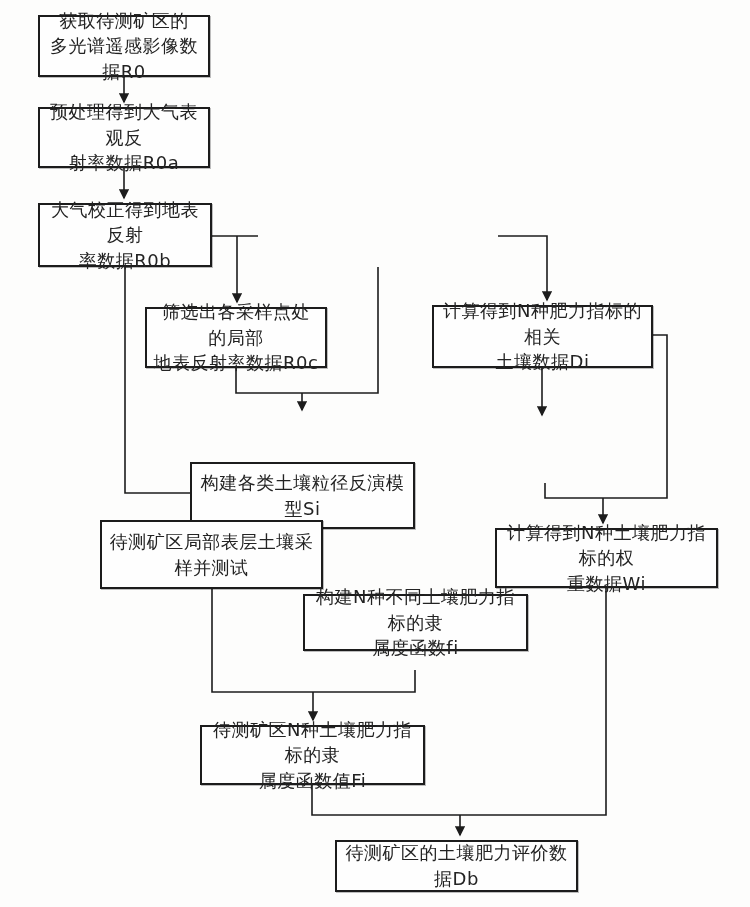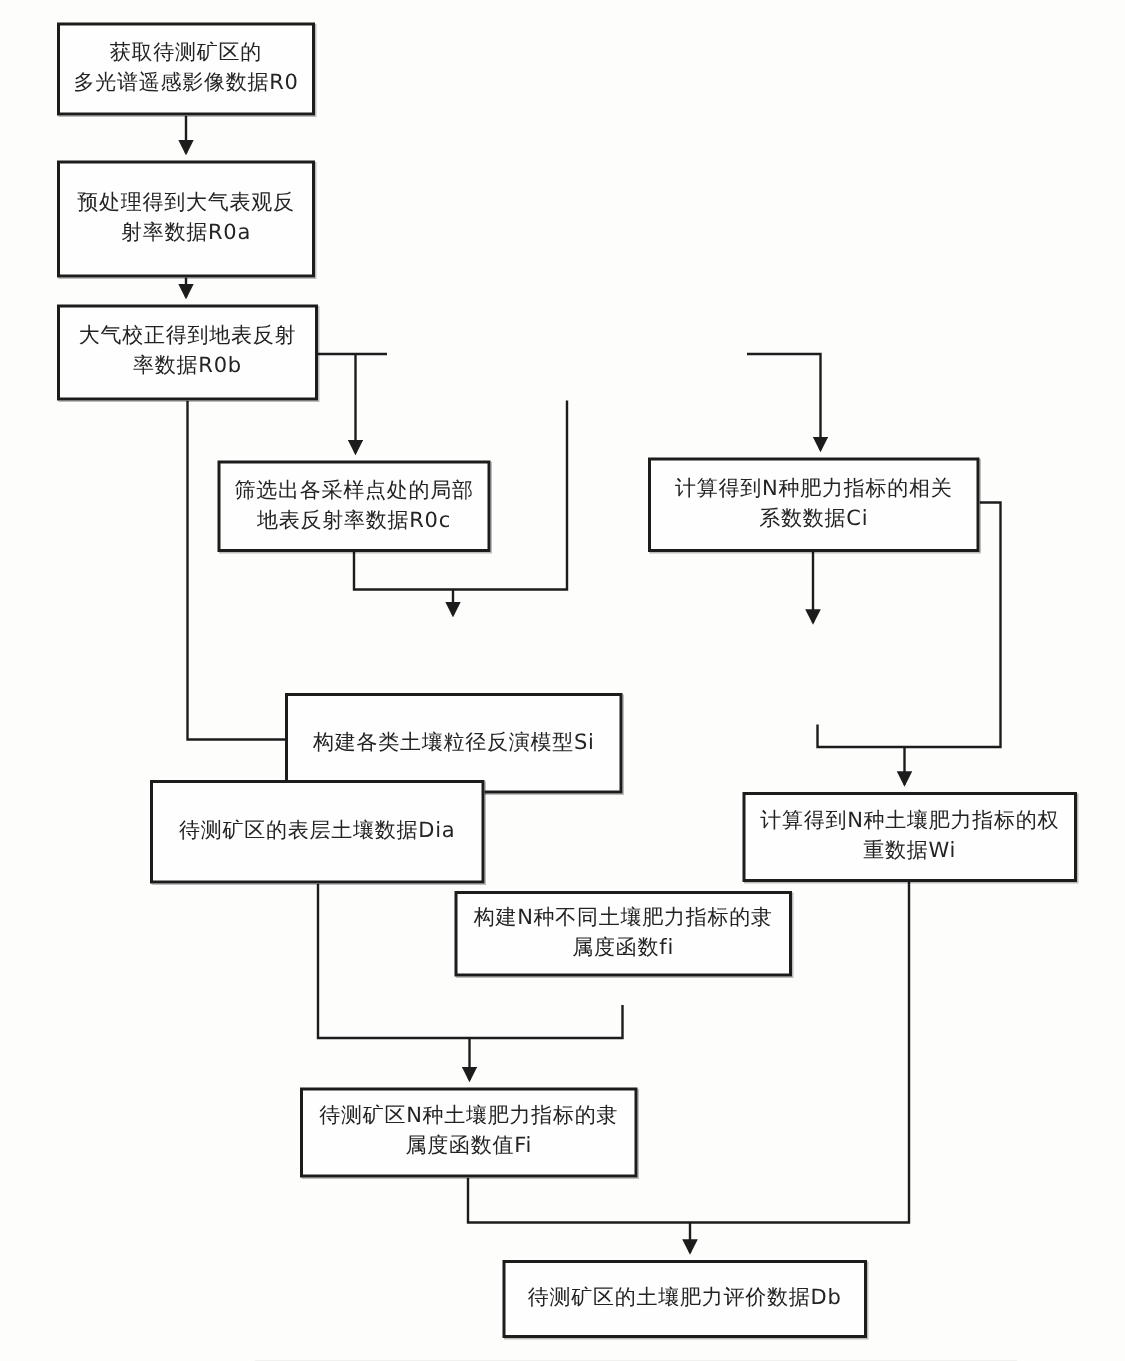--- a/index.html
+++ b/index.html
@@ -11,7 +11,7 @@
   .box{
     position:absolute;border:2px solid #1c1c1c;background:#fefefe;
     display:flex;align-items:center;justify-content:center;text-align:center;
-    white-space:pre-line;font-size:14px;line-height:1.42;color:#232323;
+    white-space:pre-line;font-size:18px;line-height:1.42;color:#232323;
     padding:3px 6px;box-sizing:border-box;letter-spacing:0.5px;
     box-shadow:1px 1px 0 rgba(0,0,0,0.25);
   }

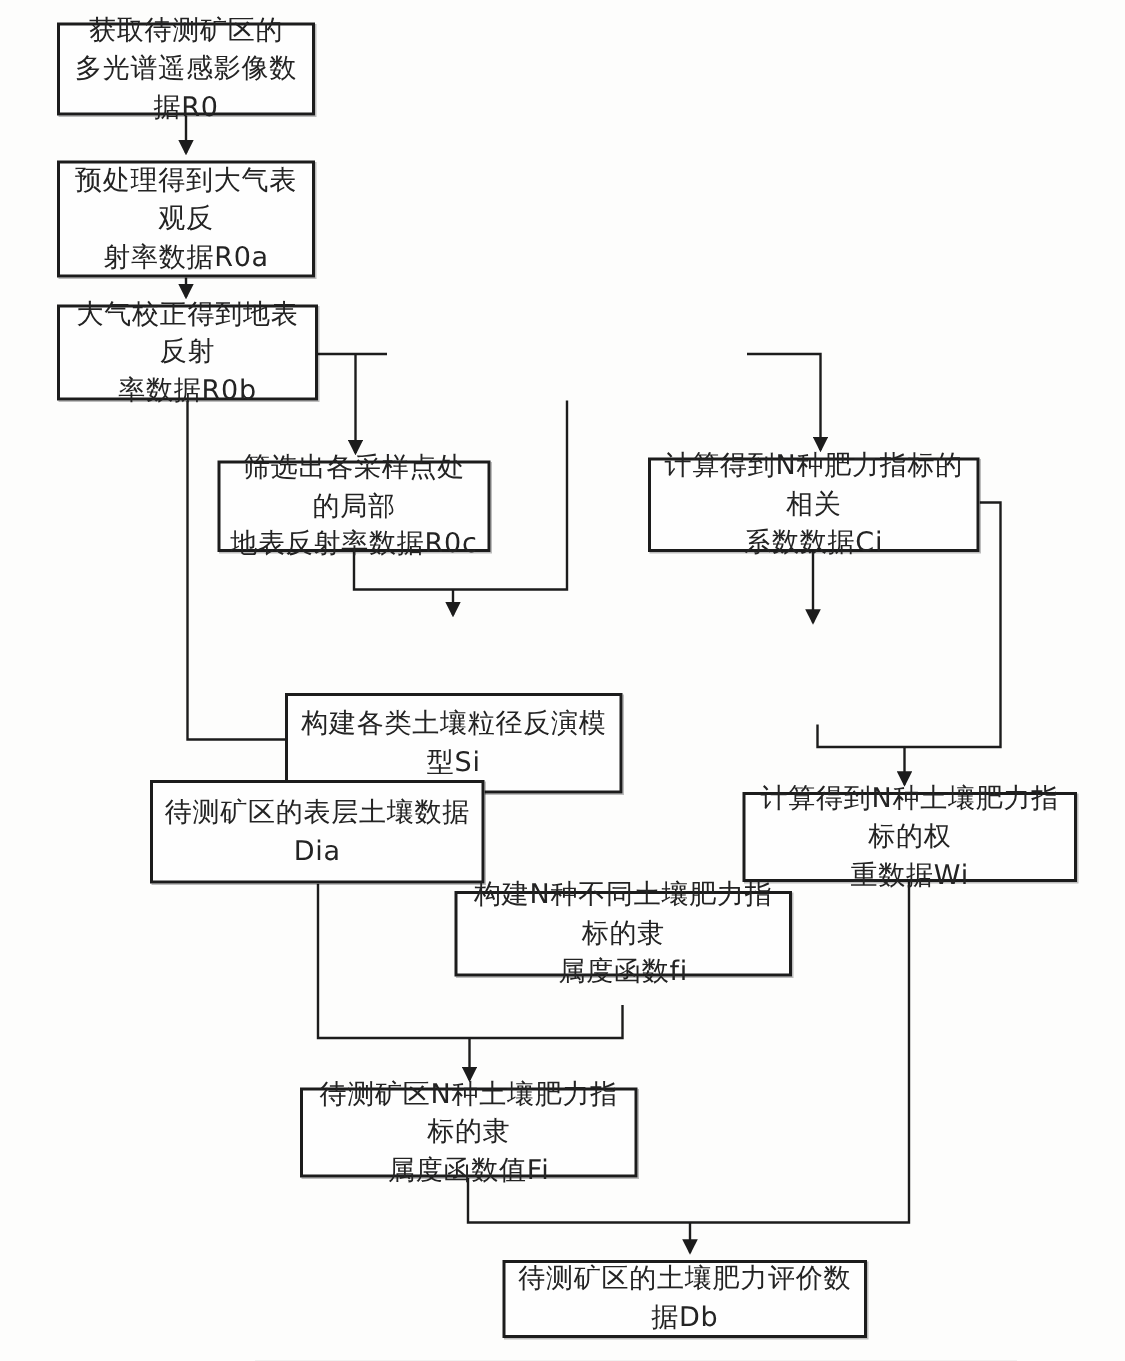--- a/index.html
+++ b/index.html
@@ -17,7 +17,7 @@
   }
   
   .b0 {left:38px;  top:15px;  width:172px; height:62px;}
-  .b1 {left:38px;  top:107px; width:172px; height:78px;}
+  .b1 {left:38px;  top:107px; width:172px; height:61px;}
   .b2 {left:38px;  top:203px; width:174px; height:64px;}
   .b3 {left:258px; top:203px; width:240px; height:64px;}
   .b4 {left:145px; top:307px; width:182px; height:61px;}

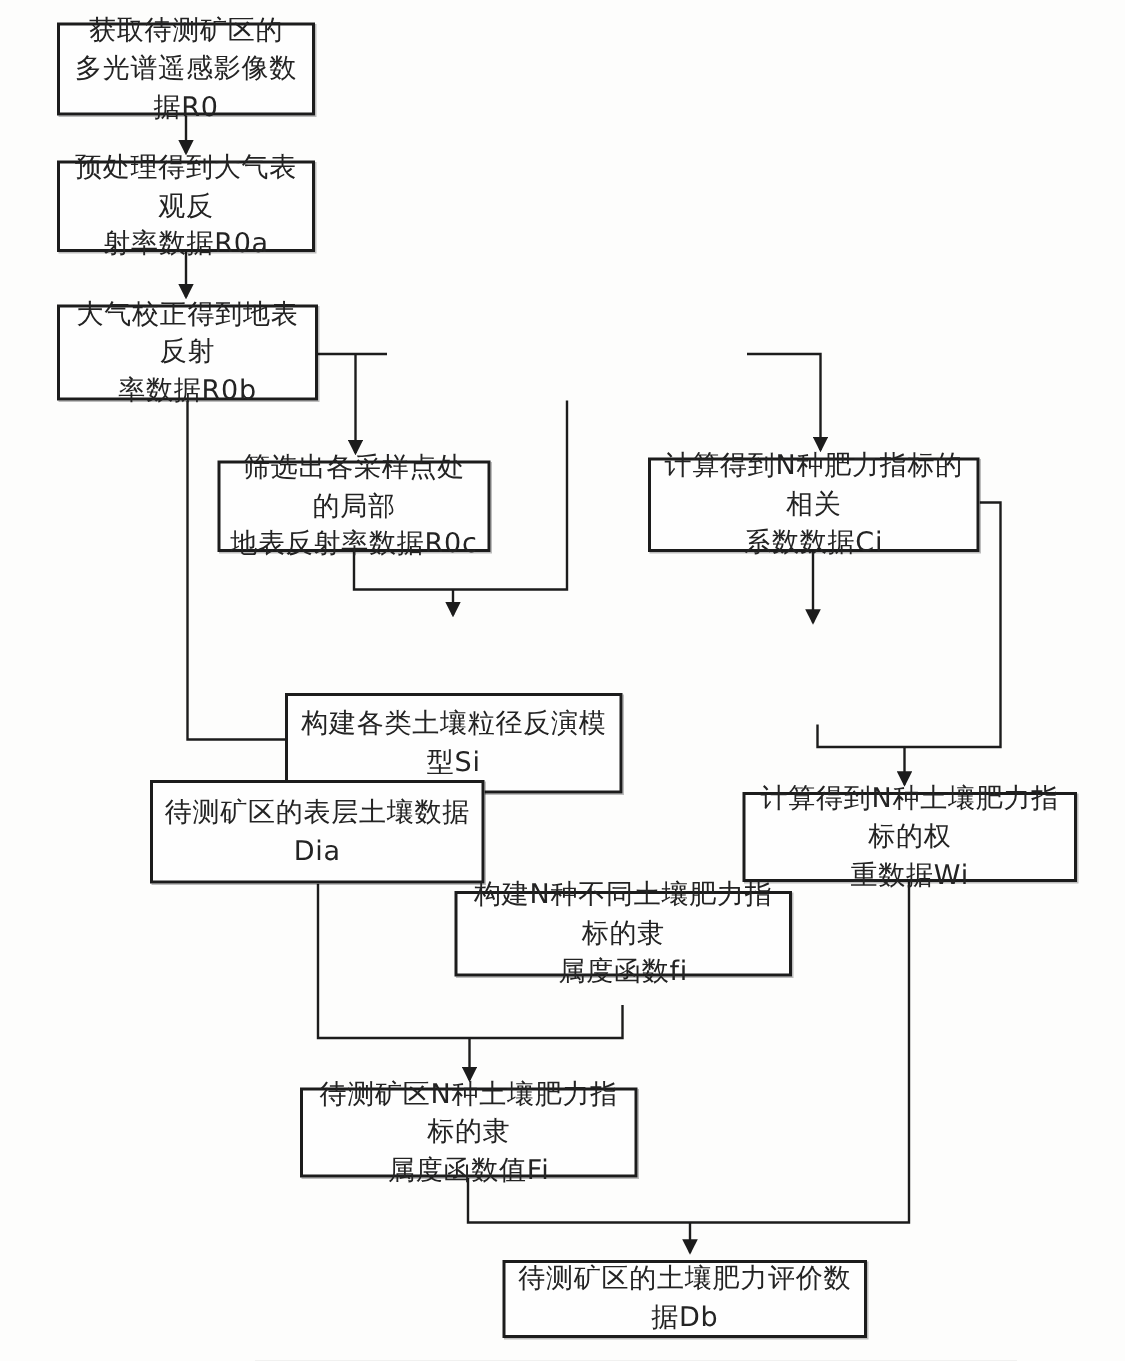--- a/index.html
+++ b/index.html
@@ -74,7 +74,7 @@
   <div class="box b4">筛选出各采样点处的局部
 地表反射率数据R0c</div>
   <div class="box b5">计算得到N种肥力指标的相关
-系数数据Ci</div>
+土壤数据Di</div>
   <div class="box b6">构建各类土壤粒径反演模型Si</div>
   <div class="box b8">待测矿区的表层土壤数据Dia</div>
   <div class="box b9">计算得到N种土壤肥力指标的权

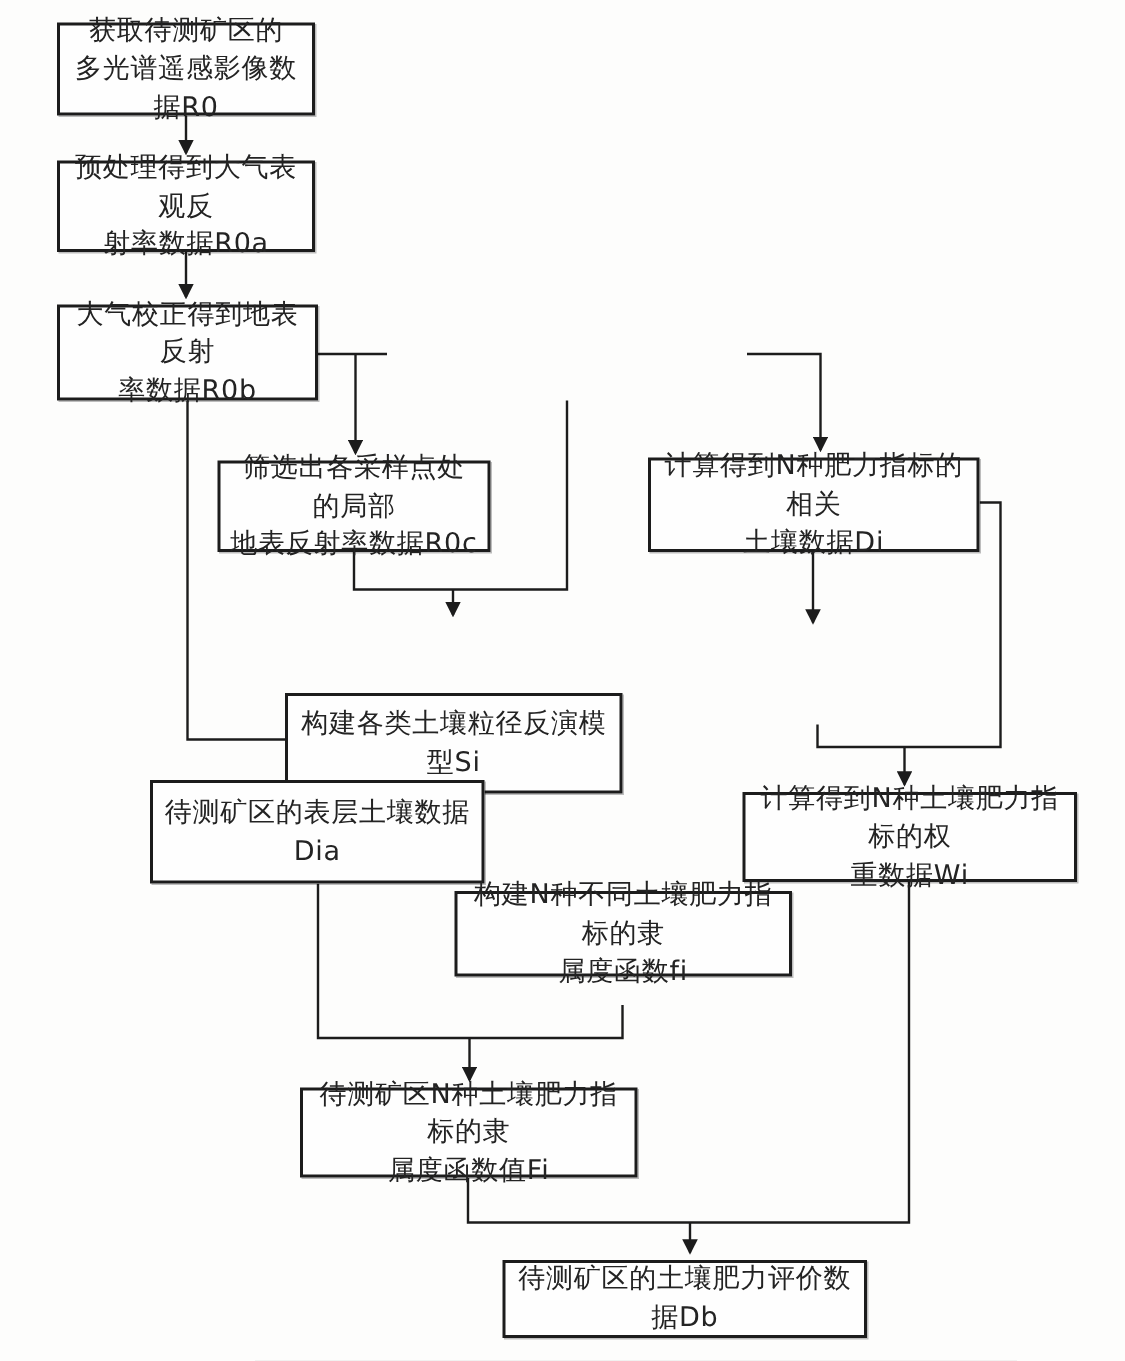--- a/index.html
+++ b/index.html
@@ -76,7 +76,7 @@
   <div class="box b5">计算得到N种肥力指标的相关
 土壤数据Di</div>
   <div class="box b6">构建各类土壤粒径反演模型Si</div>
-  <div class="box b8">待测矿区的表层土壤数据Dia</div>
+  <div class="box b8">待测矿区局部表层土壤采样并测试</div>
   <div class="box b9">计算得到N种土壤肥力指标的权
 重数据Wi</div>
   <div class="box b10">构建N种不同土壤肥力指标的隶

